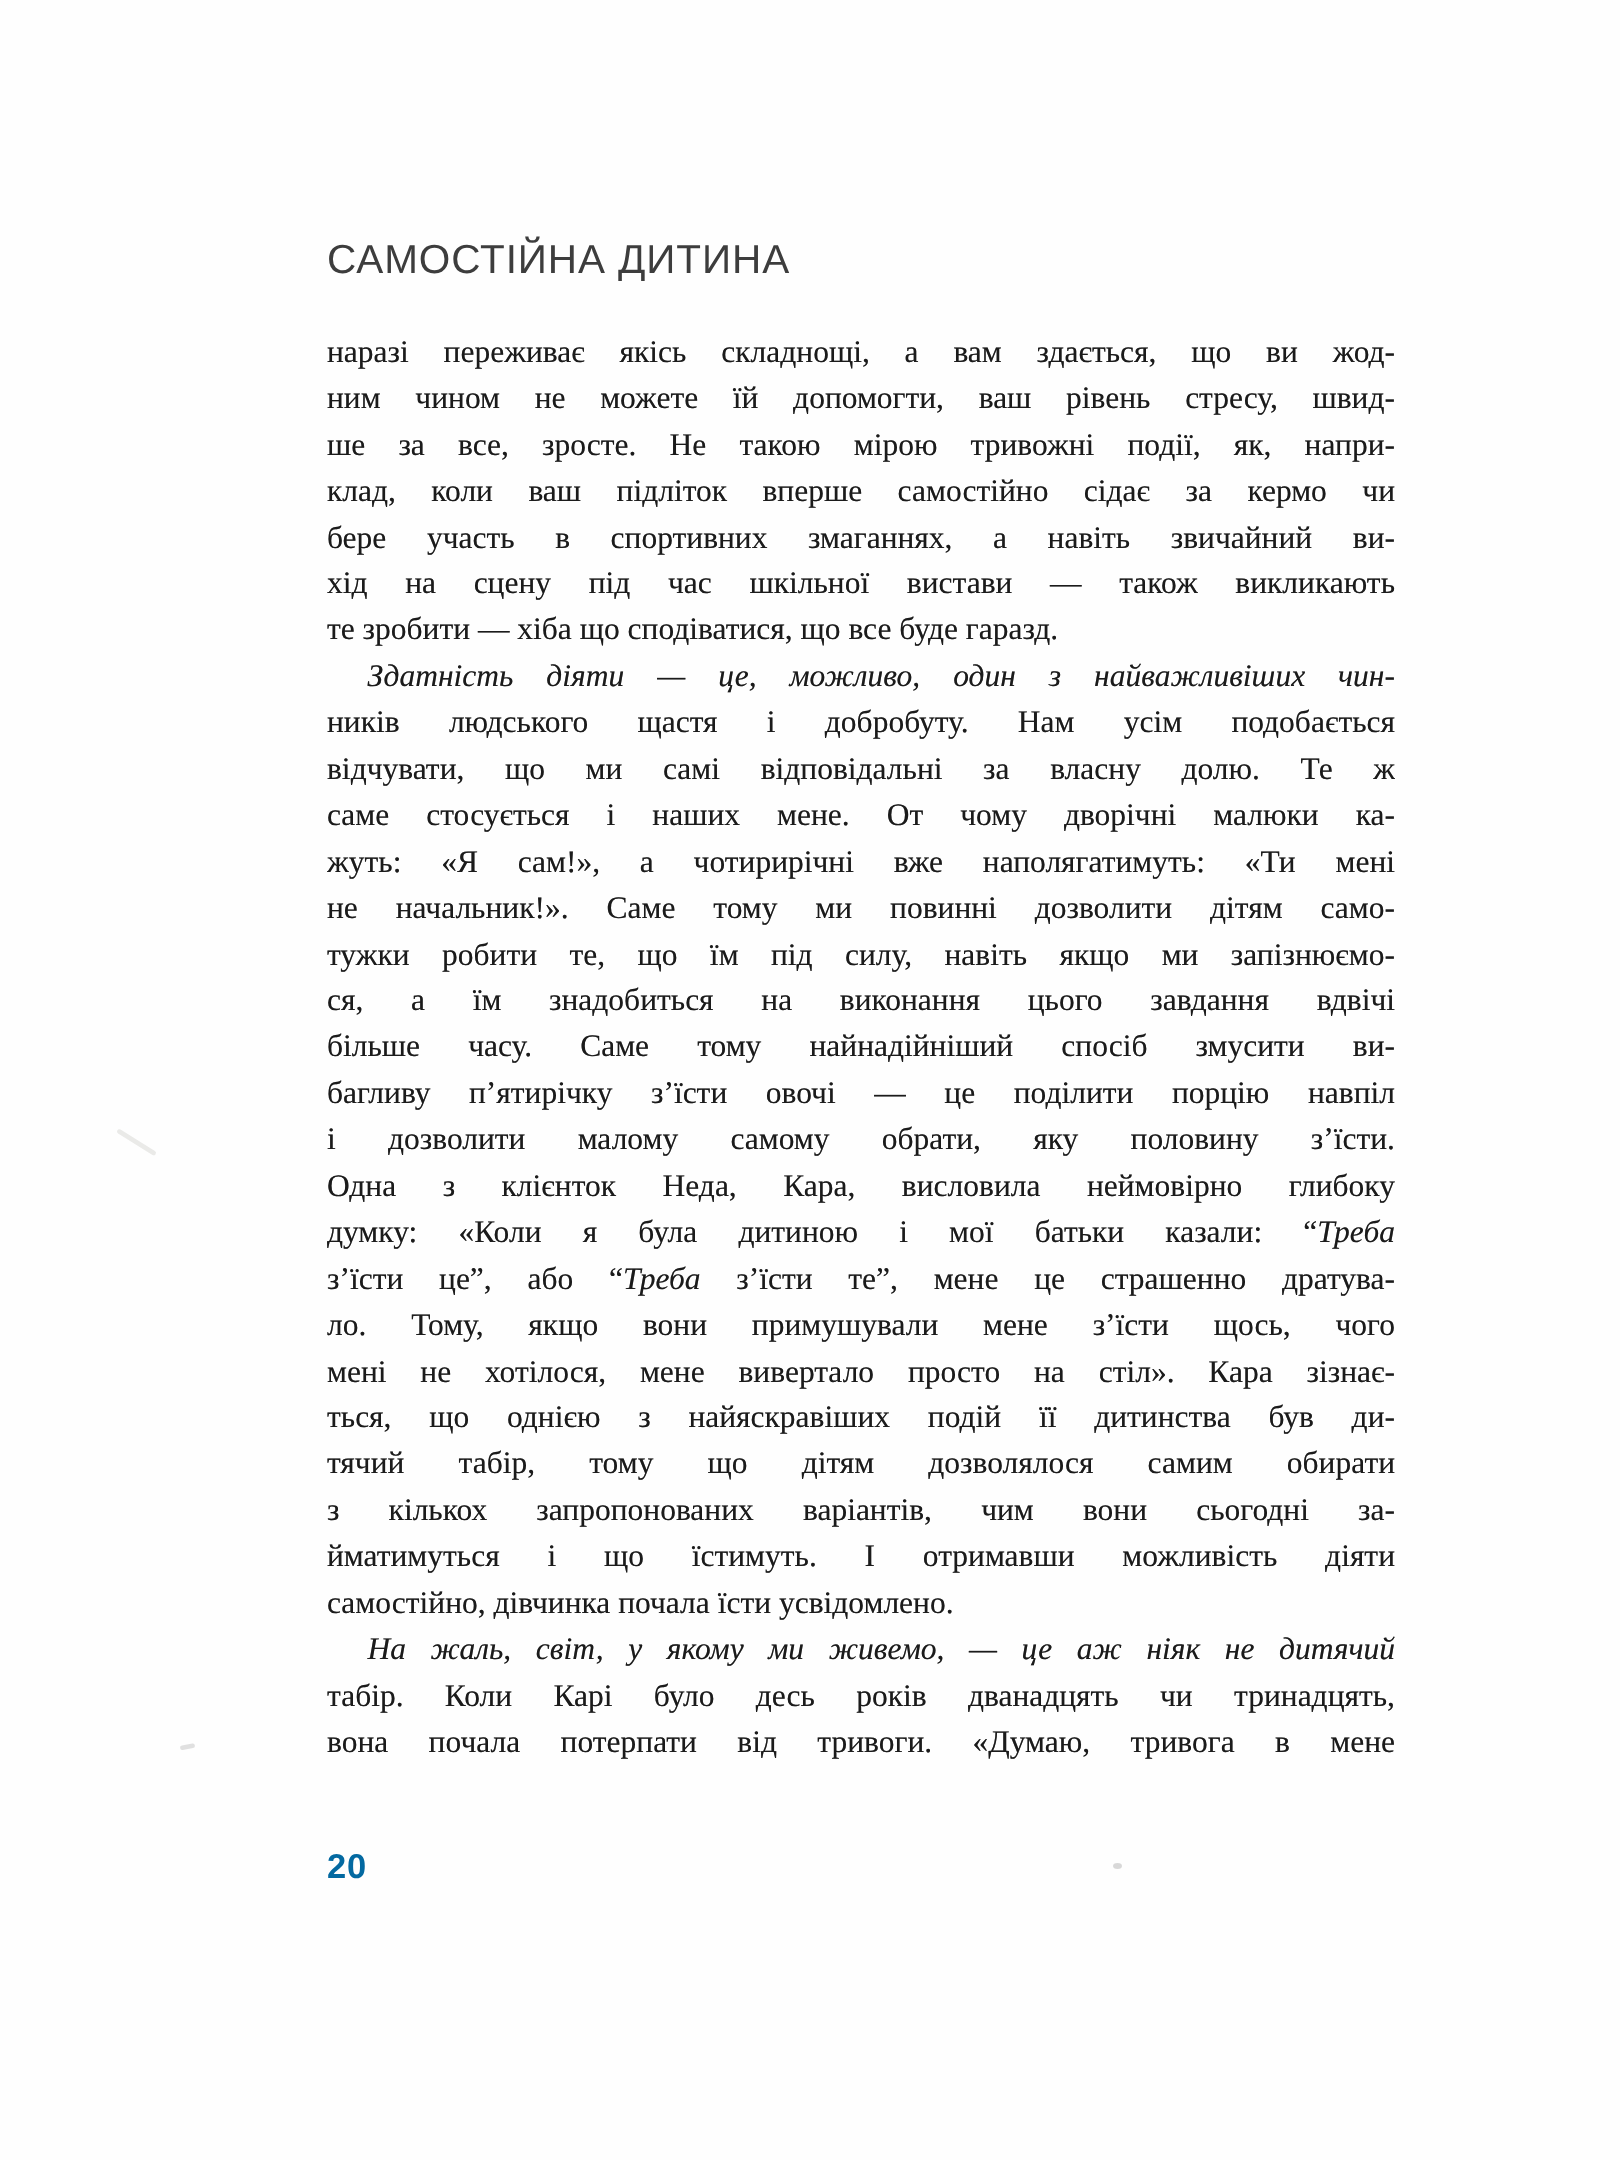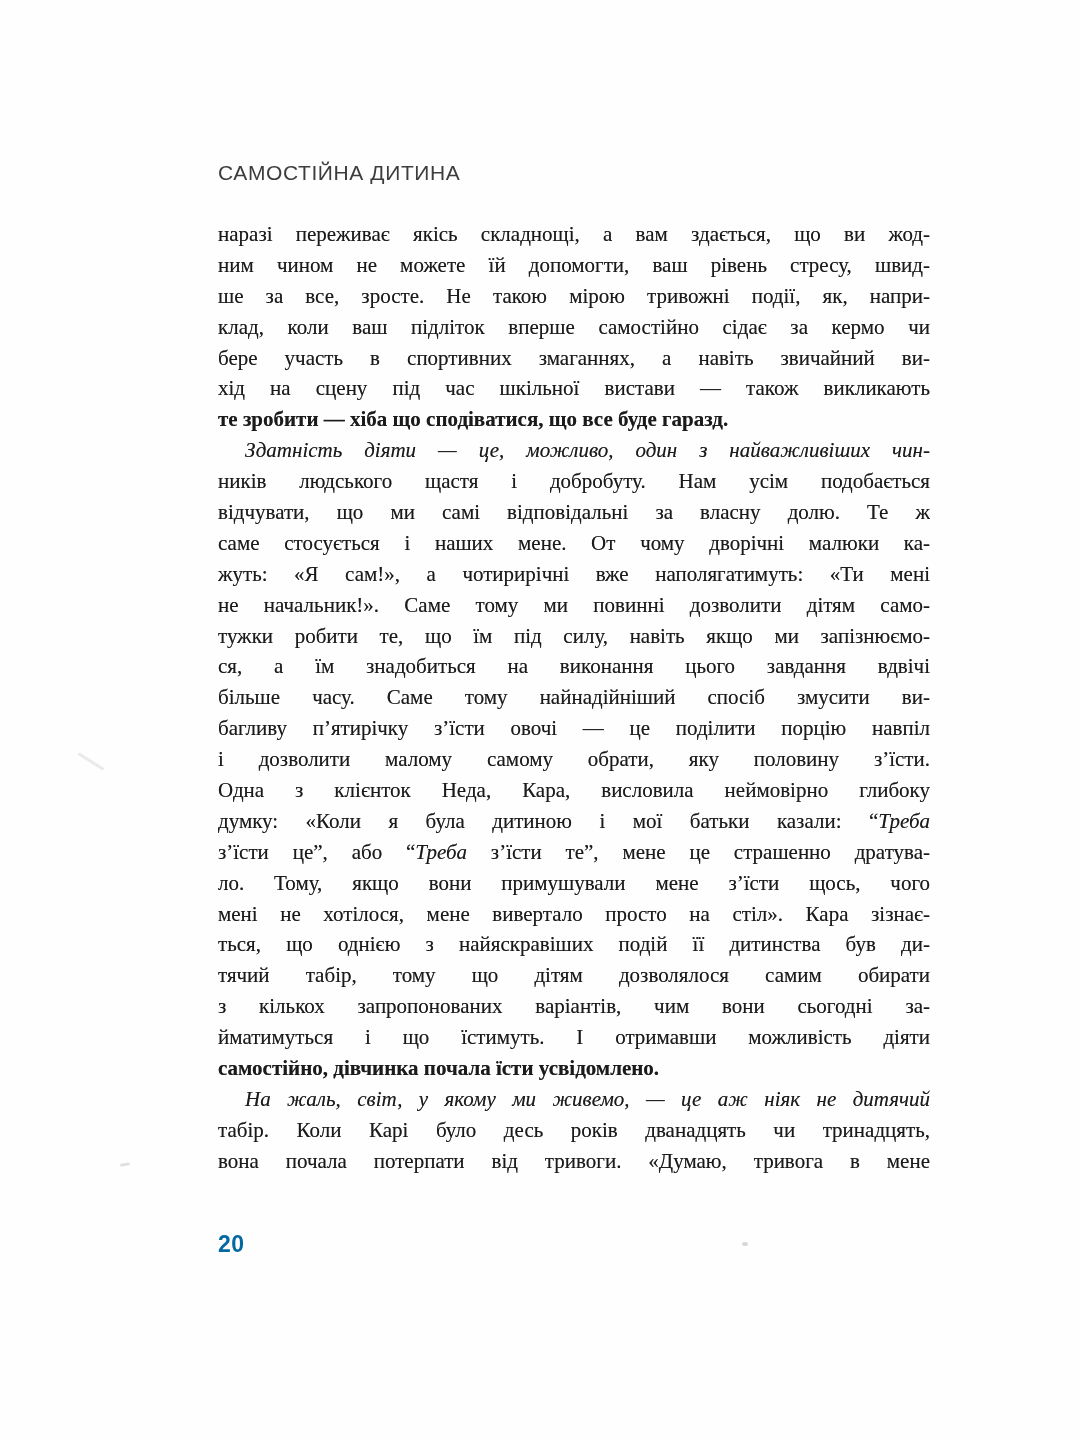--- a/index.html
+++ b/index.html
@@ -16,7 +16,7 @@
     left: 218px;
     top: 161px;
     font-family: "Liberation Sans", "DejaVu Sans", sans-serif;
-    font-size: 21px;
+    font-size: 27px;
     line-height: 24px;
     letter-spacing: 0.6px;
     color: #3d3d3d;

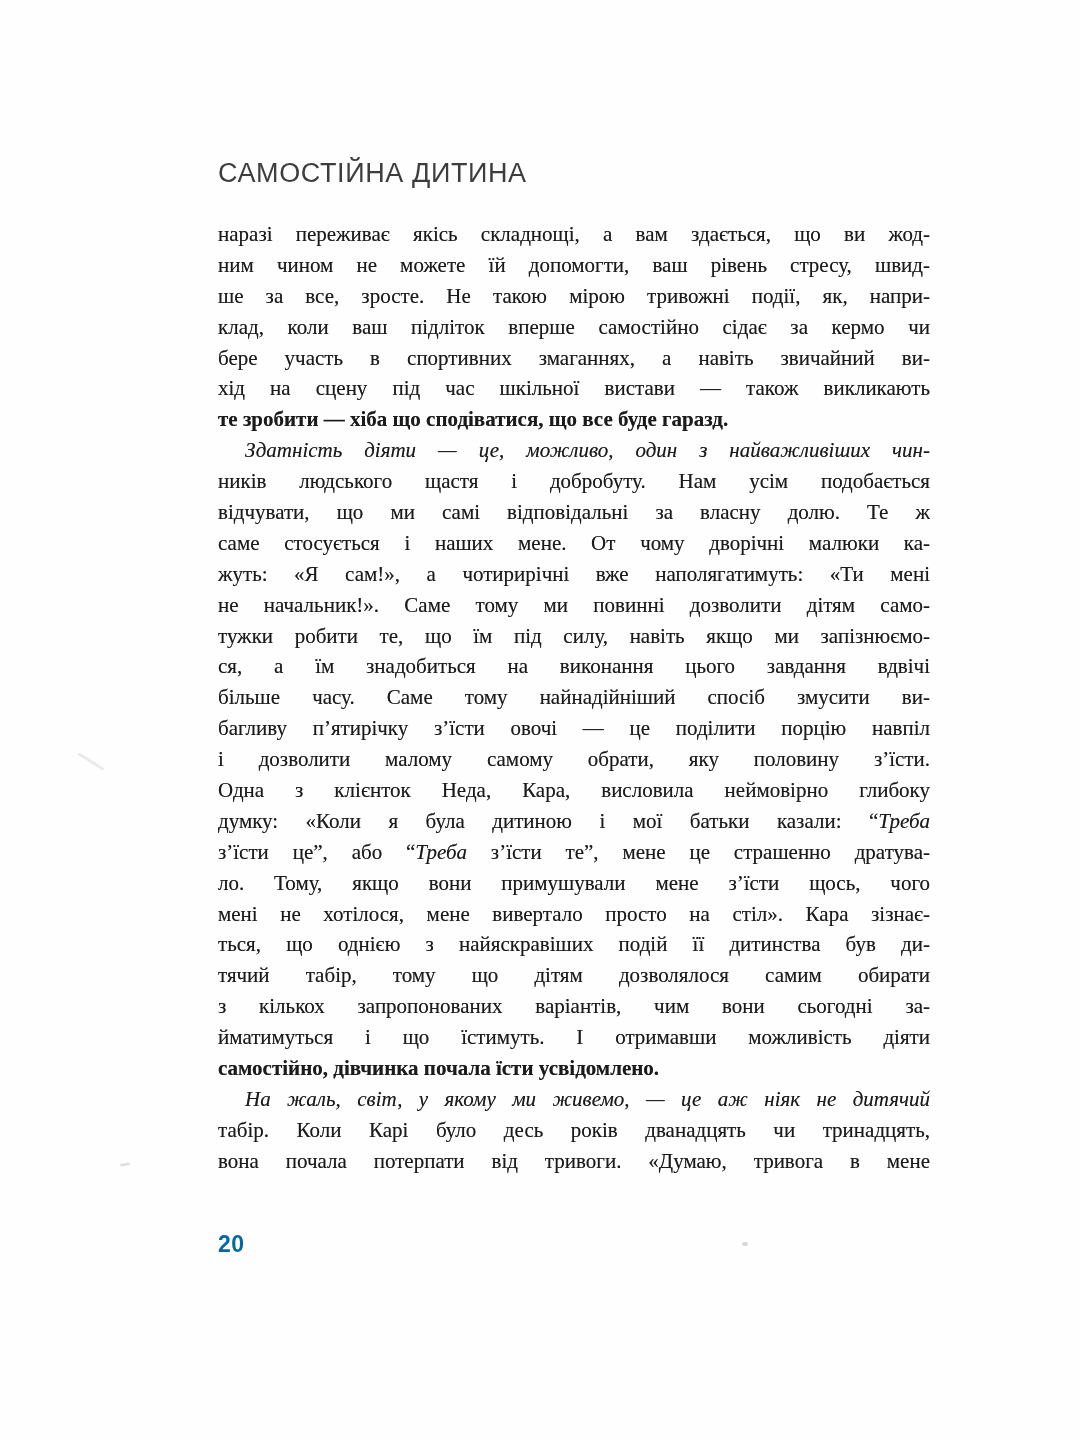--- a/index.html
+++ b/index.html
@@ -41,7 +41,6 @@
   }
   .line.last {
     text-align-last: left;
-    font-weight: bold;
   }
   .paragraph.indent .line:first-child {
     text-indent: 27px;

